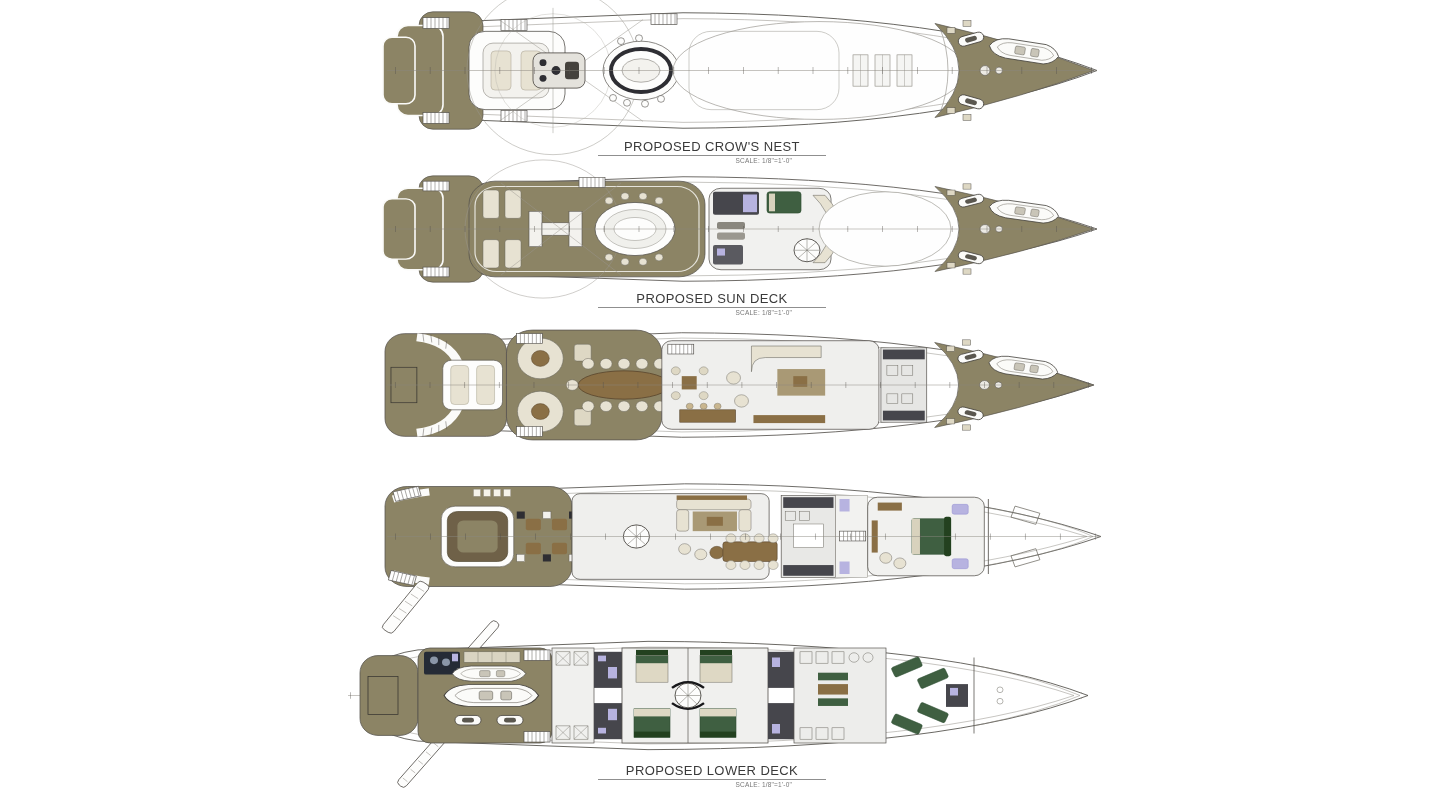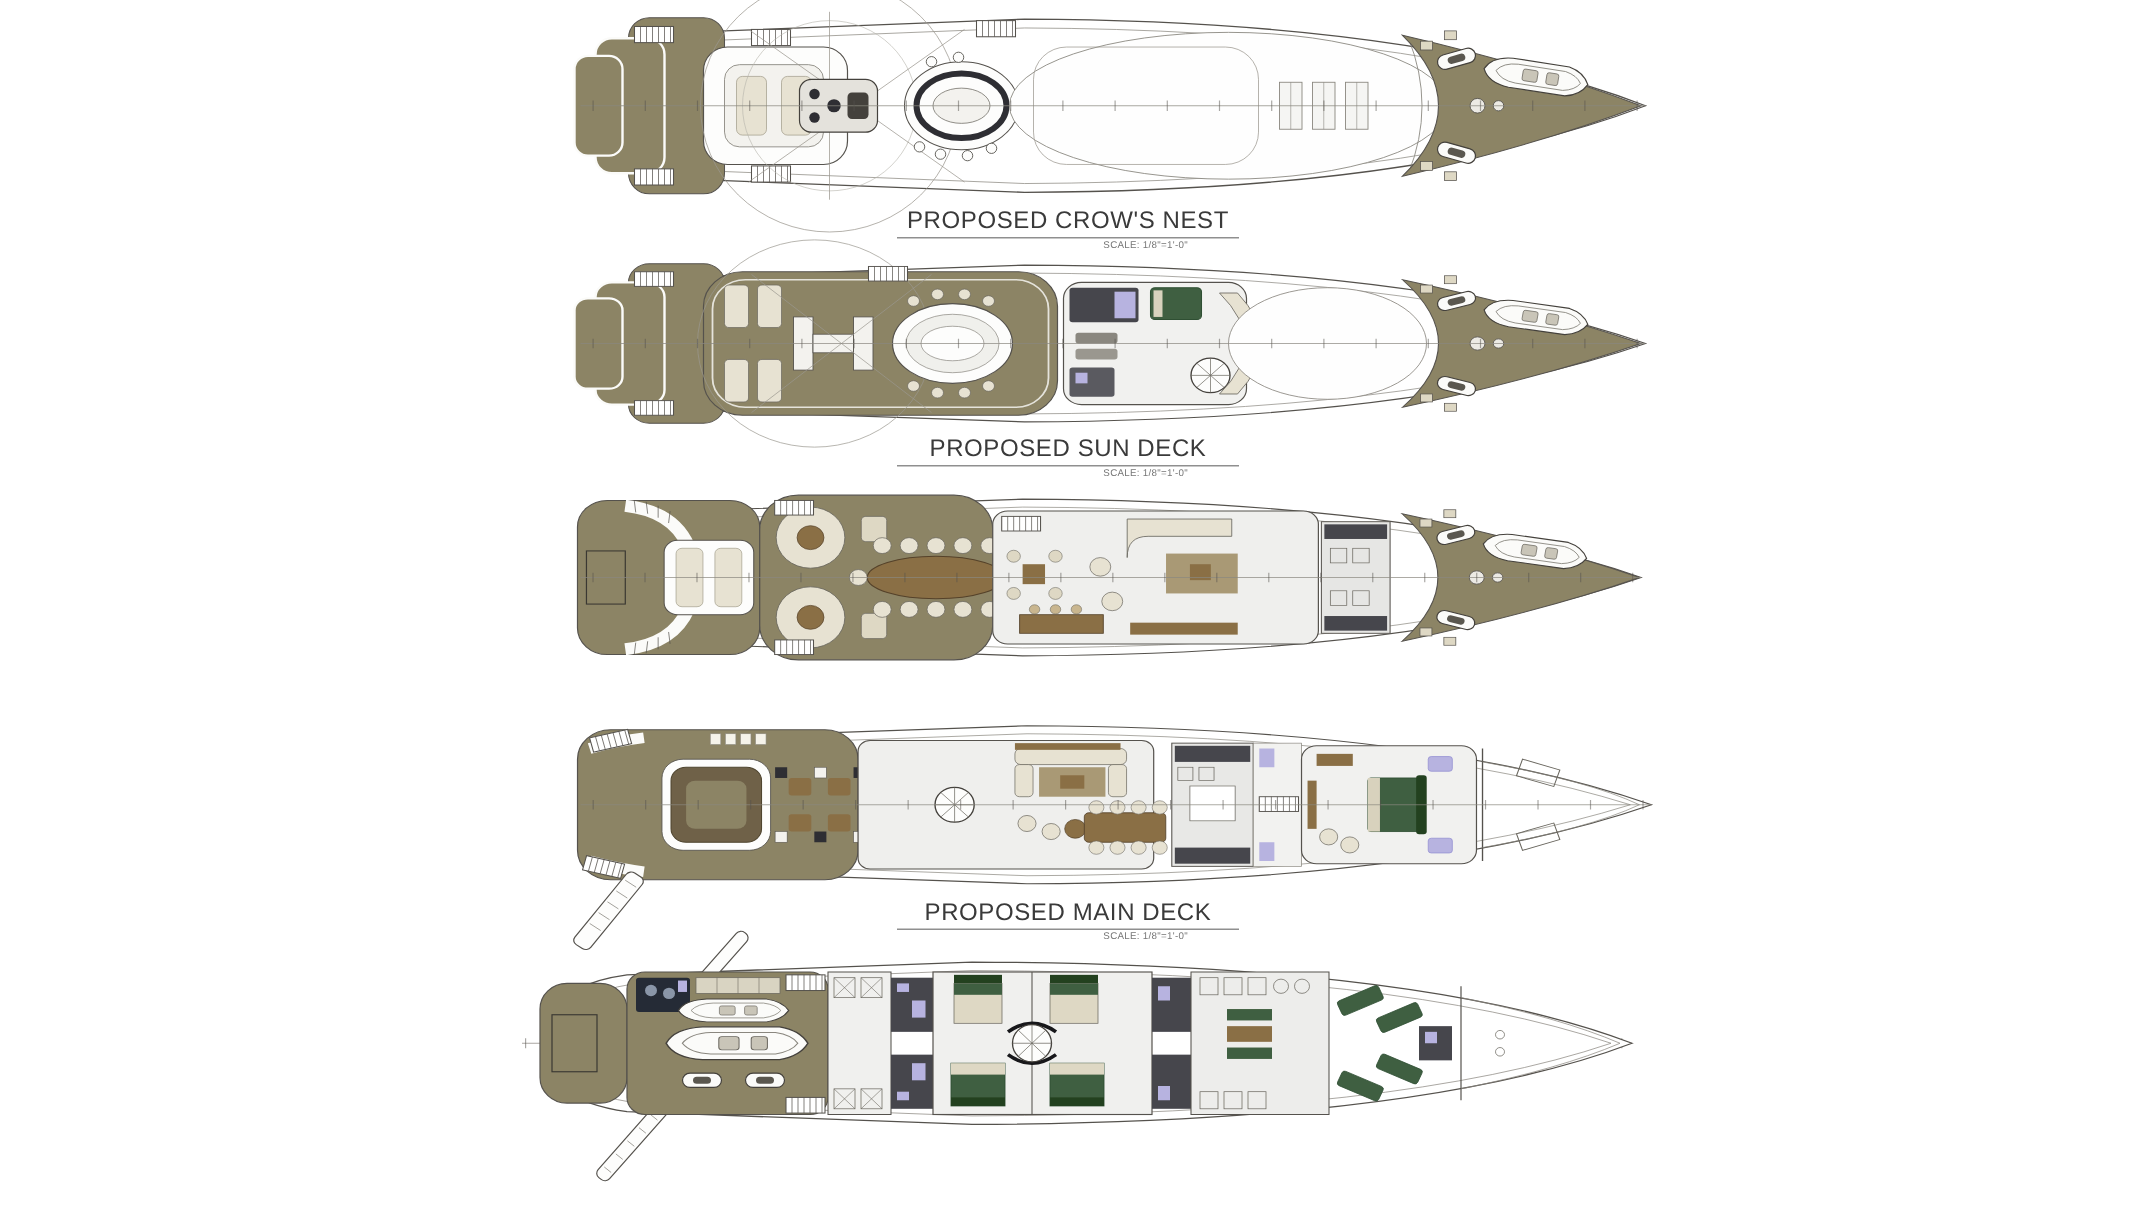--- a/index.html
+++ b/index.html
@@ -8,7 +8,7 @@
   .deck{position:absolute;}
   .deck svg{display:block;overflow:visible;}
   .caption{position:absolute;left:598px;width:228px;text-align:center;}
-  .caption .label{font-size:16px;color:#3a3a3a;letter-spacing:.4px;white-space:nowrap;}
+  .caption .label{font-size:13px;color:#3a3a3a;letter-spacing:.4px;white-space:nowrap;}
   .caption .rule{border-top:1px solid #8f8f8f;margin-top:1px;}
   .caption .scale{font-size:6.5px;color:#777;text-align:right;padding-right:34px;letter-spacing:.2px;margin-top:.5px;}
 </style>

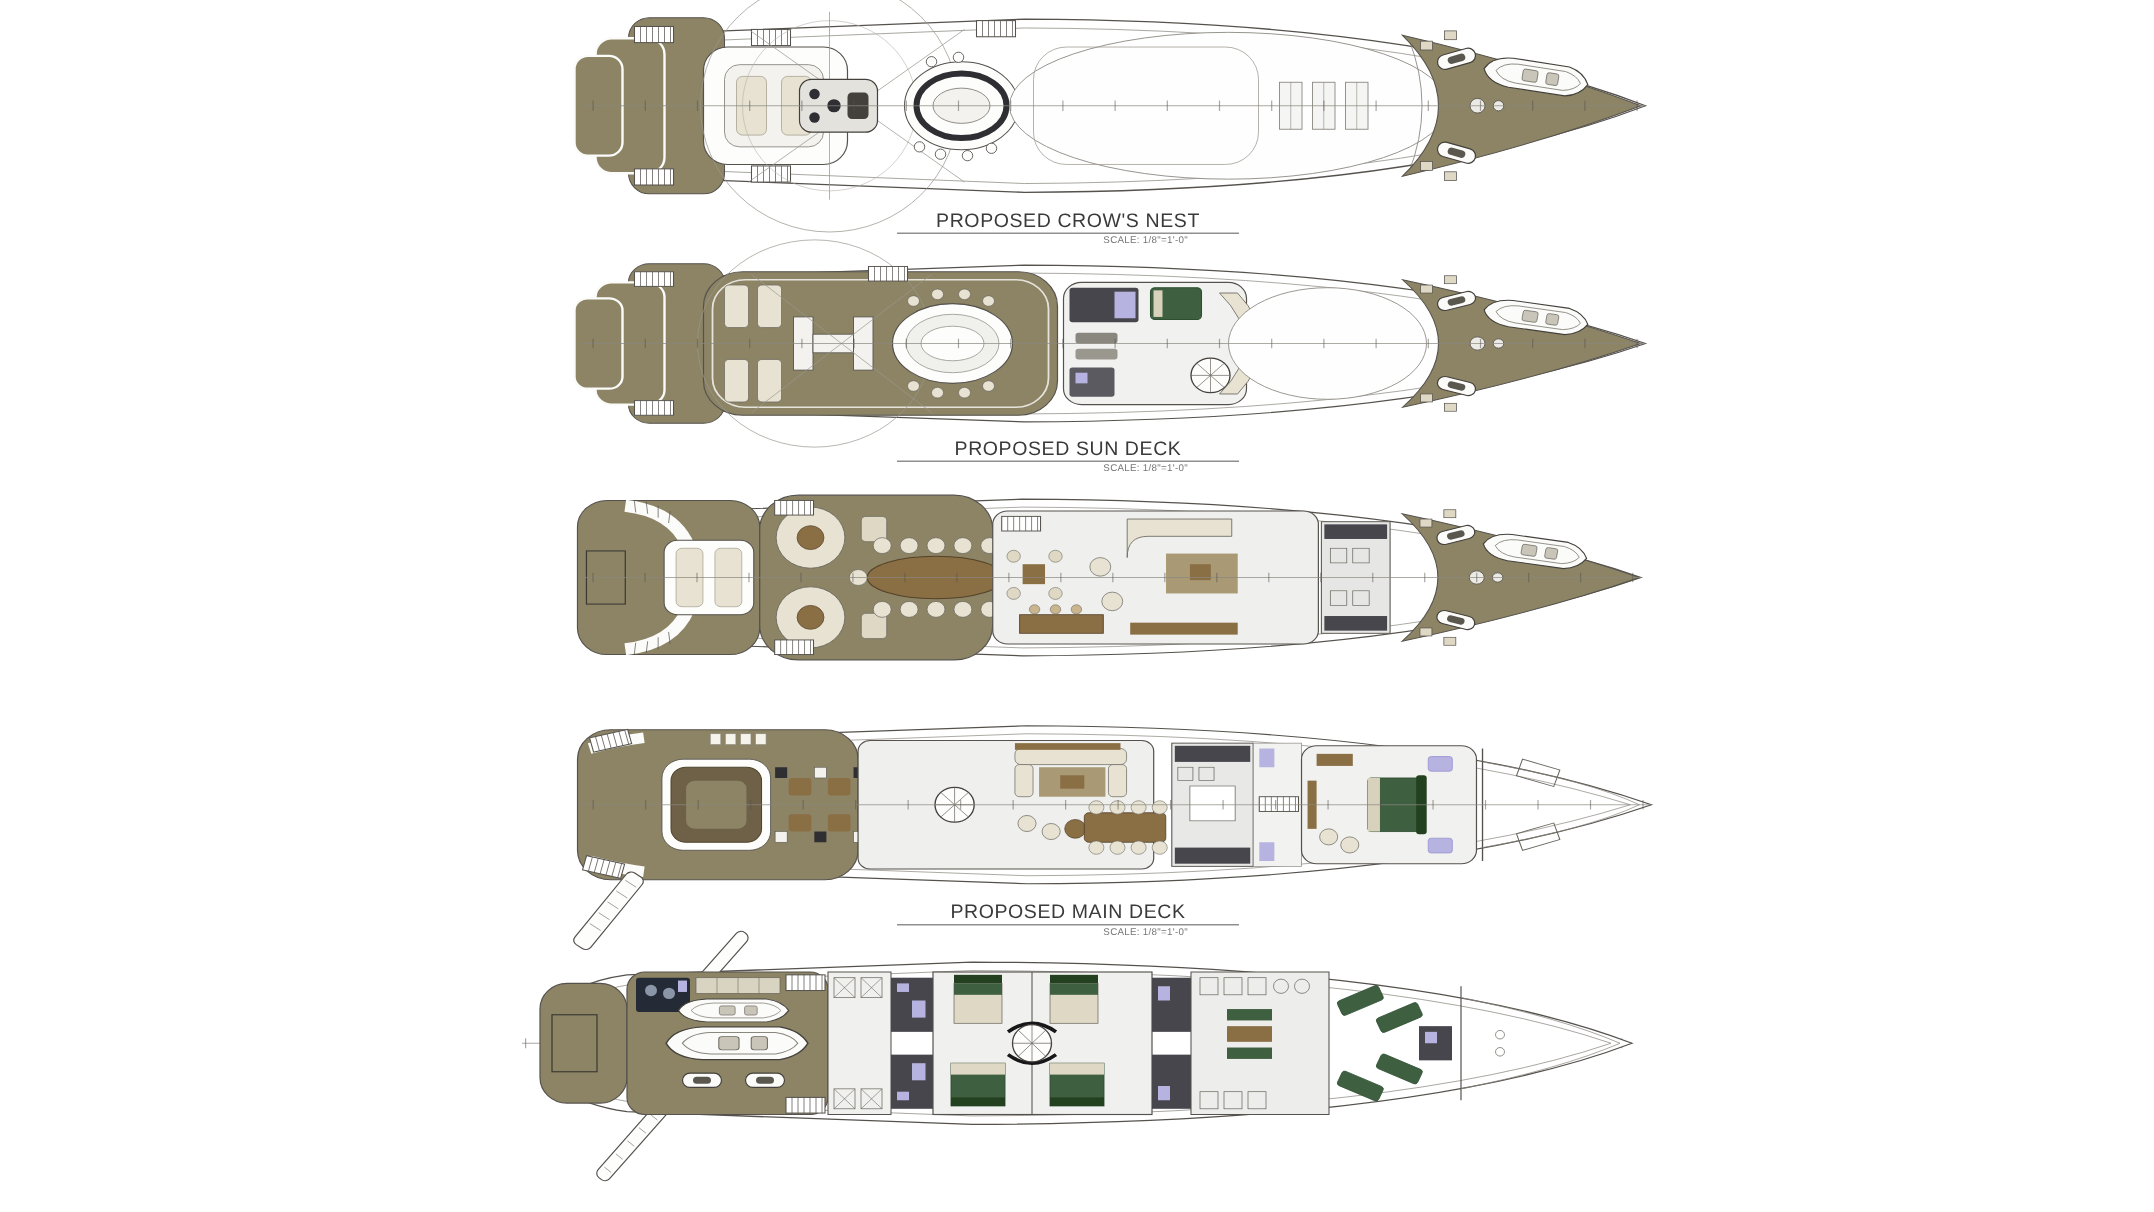--- a/index.html
+++ b/index.html
@@ -356,11 +356,6 @@
         </g>
       <use href="#cline"></use>
     </svg>
-  </div>
-  <div class="caption" style="top:600px">
-    <div class="label">PROPOSED MAIN DECK</div>
-    <div class="rule"></div>
-    <div class="scale">SCALE:  1/8"=1'-0"</div>
   </div>
 
   <div class="deck" style="left:348px;top:629px">

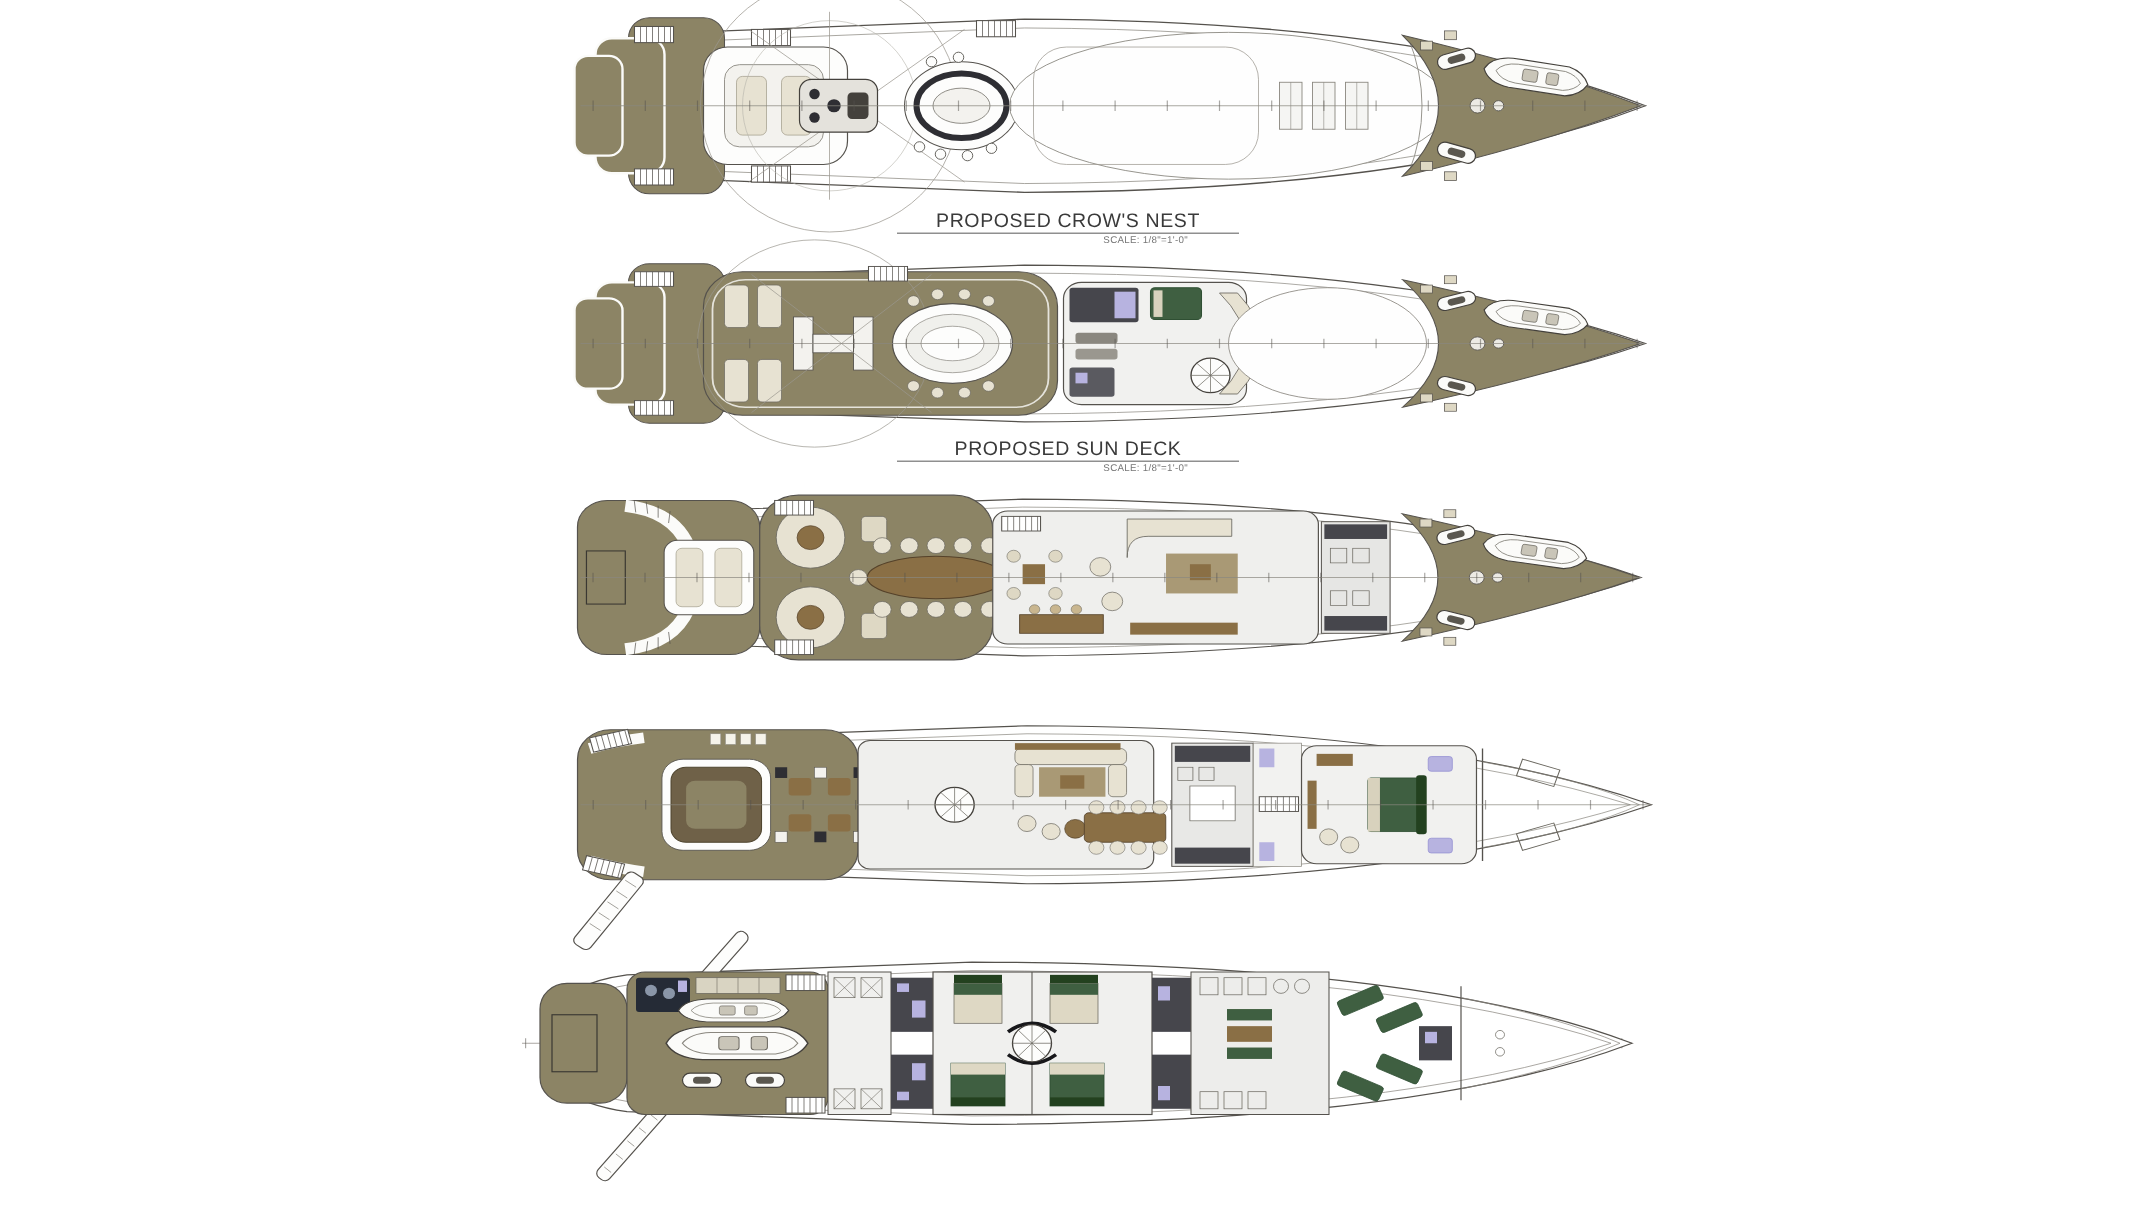--- a/index.html
+++ b/index.html
@@ -479,6 +479,11 @@
         <circle cx="652" cy="76" r="3" fill="none" stroke="#6a675f" stroke-width="0.5"></circle>
     </svg>
   </div>
+  <div class="caption" style="top:763px">
+    <div class="label">PROPOSED LOWER DECK</div>
+    <div class="rule"></div>
+    <div class="scale">SCALE:  1/8"=1'-0"</div>
+  </div>
 
 </div>
 

